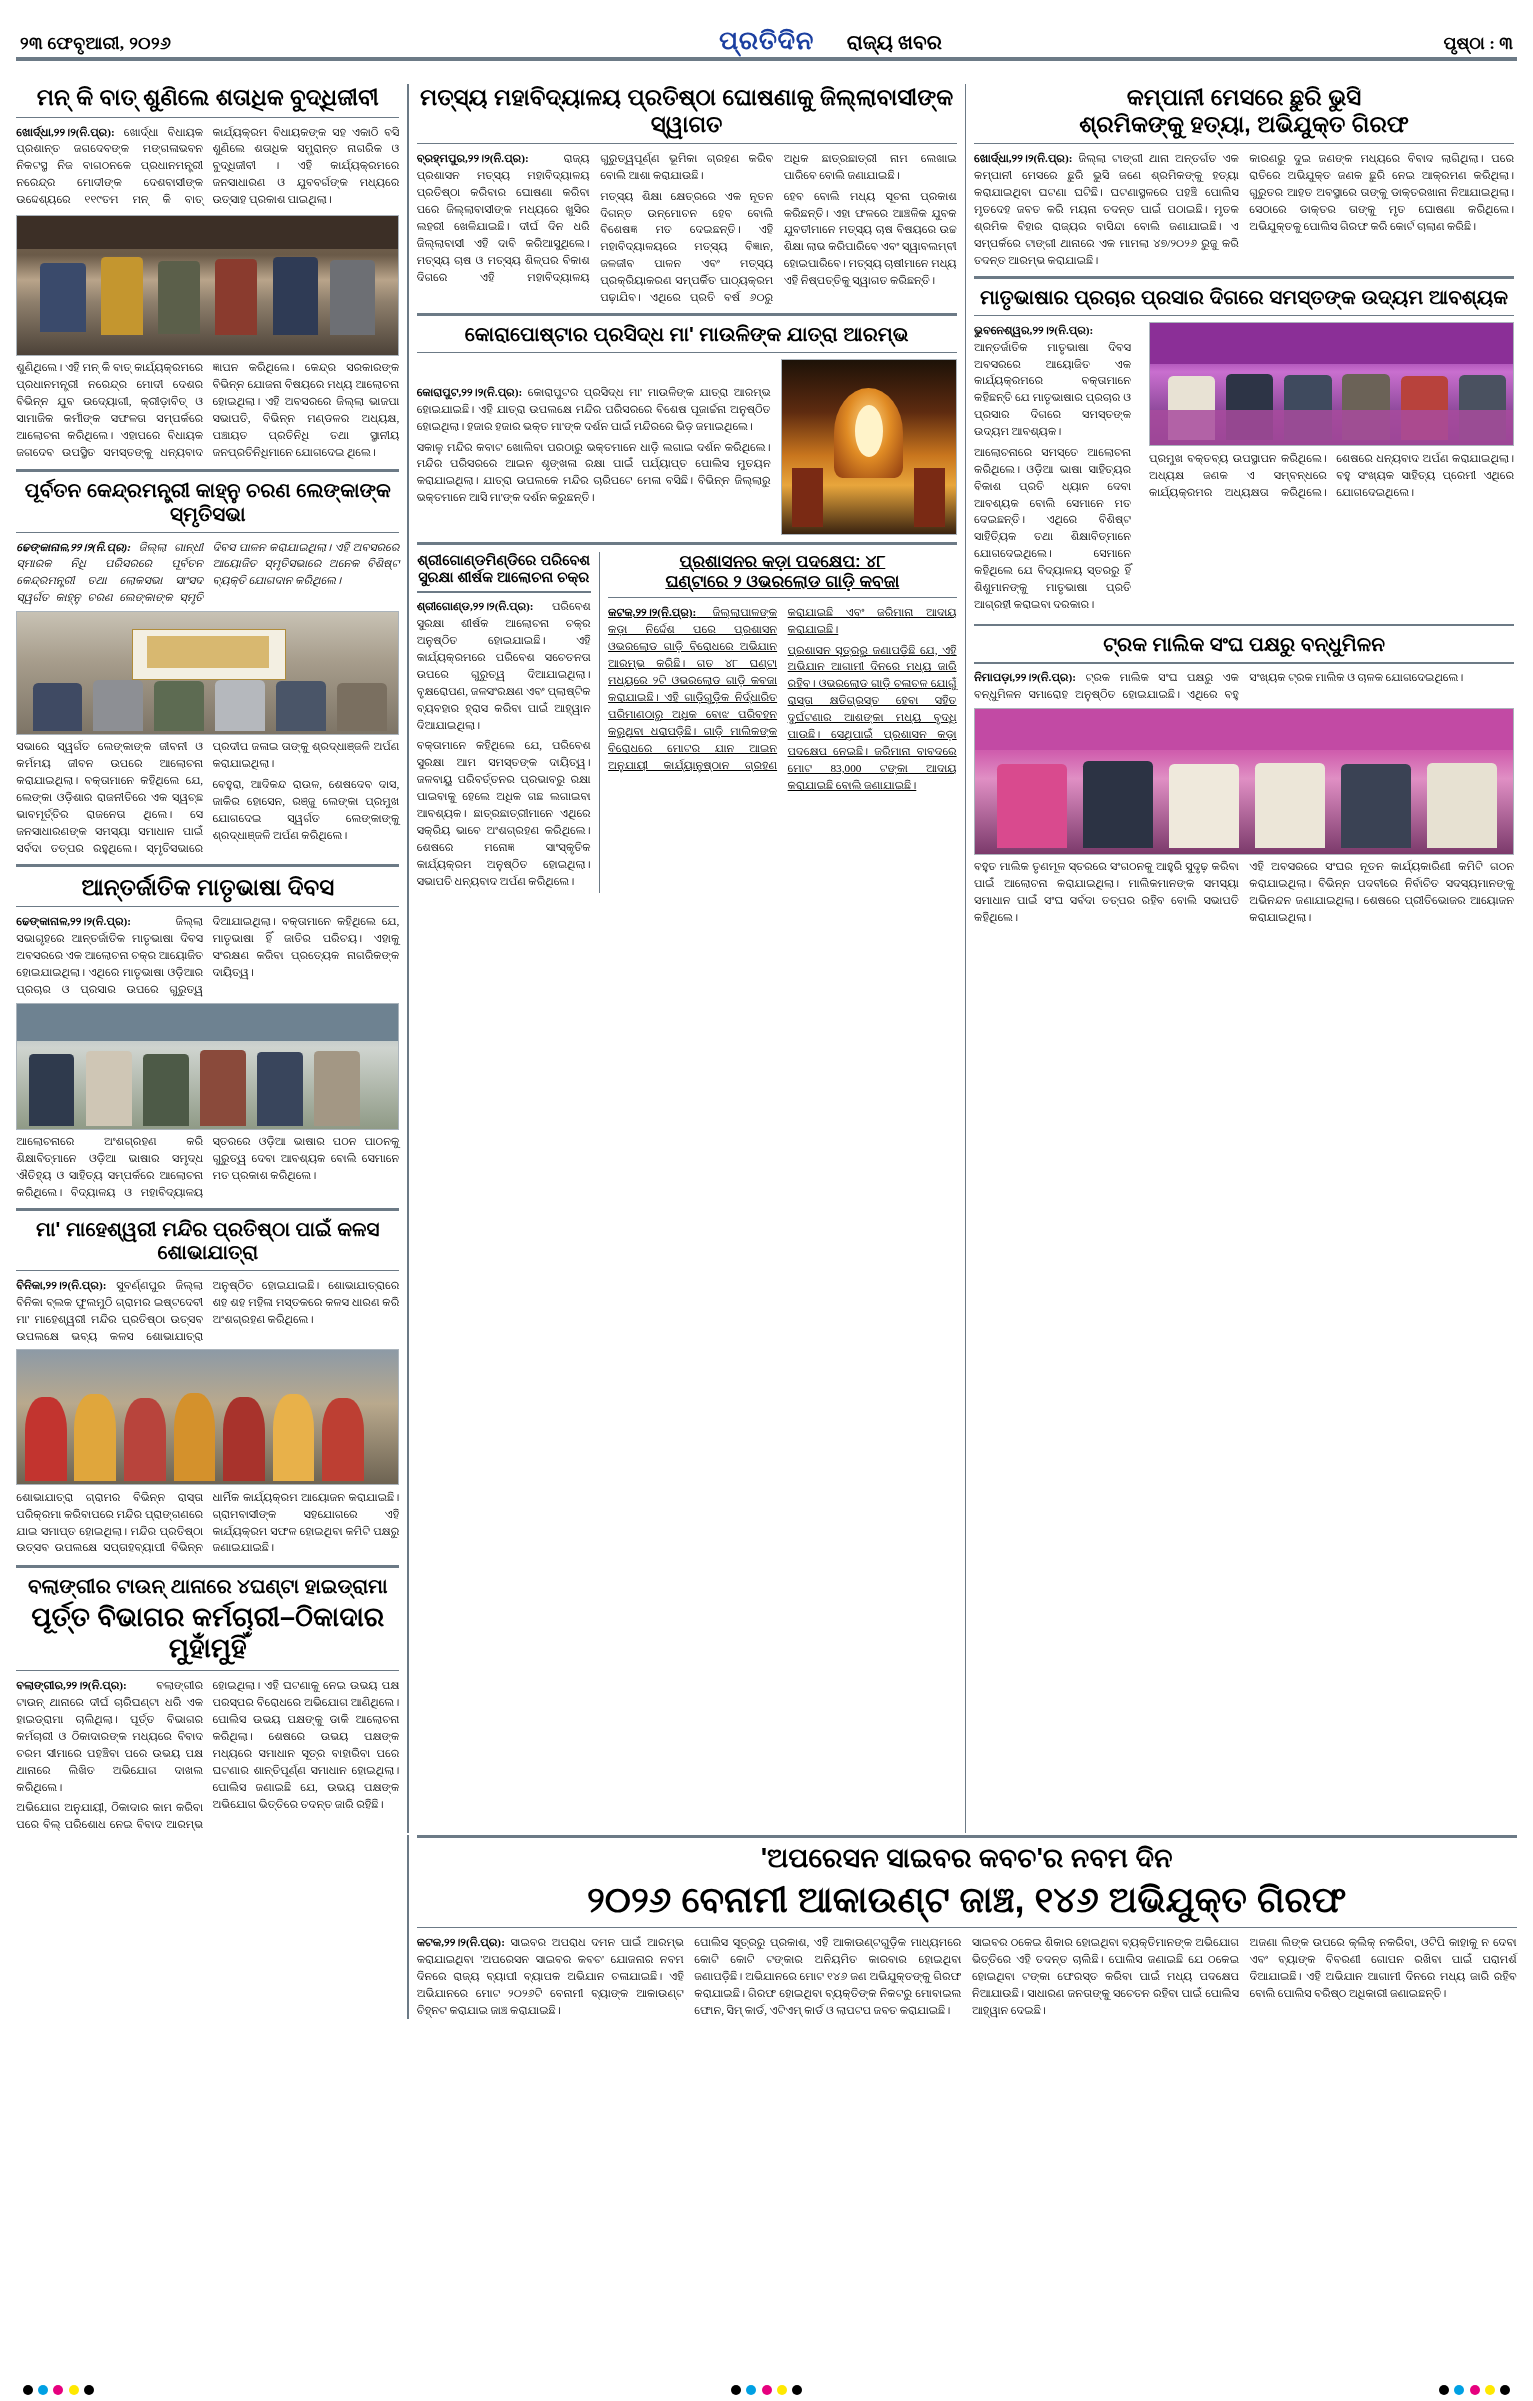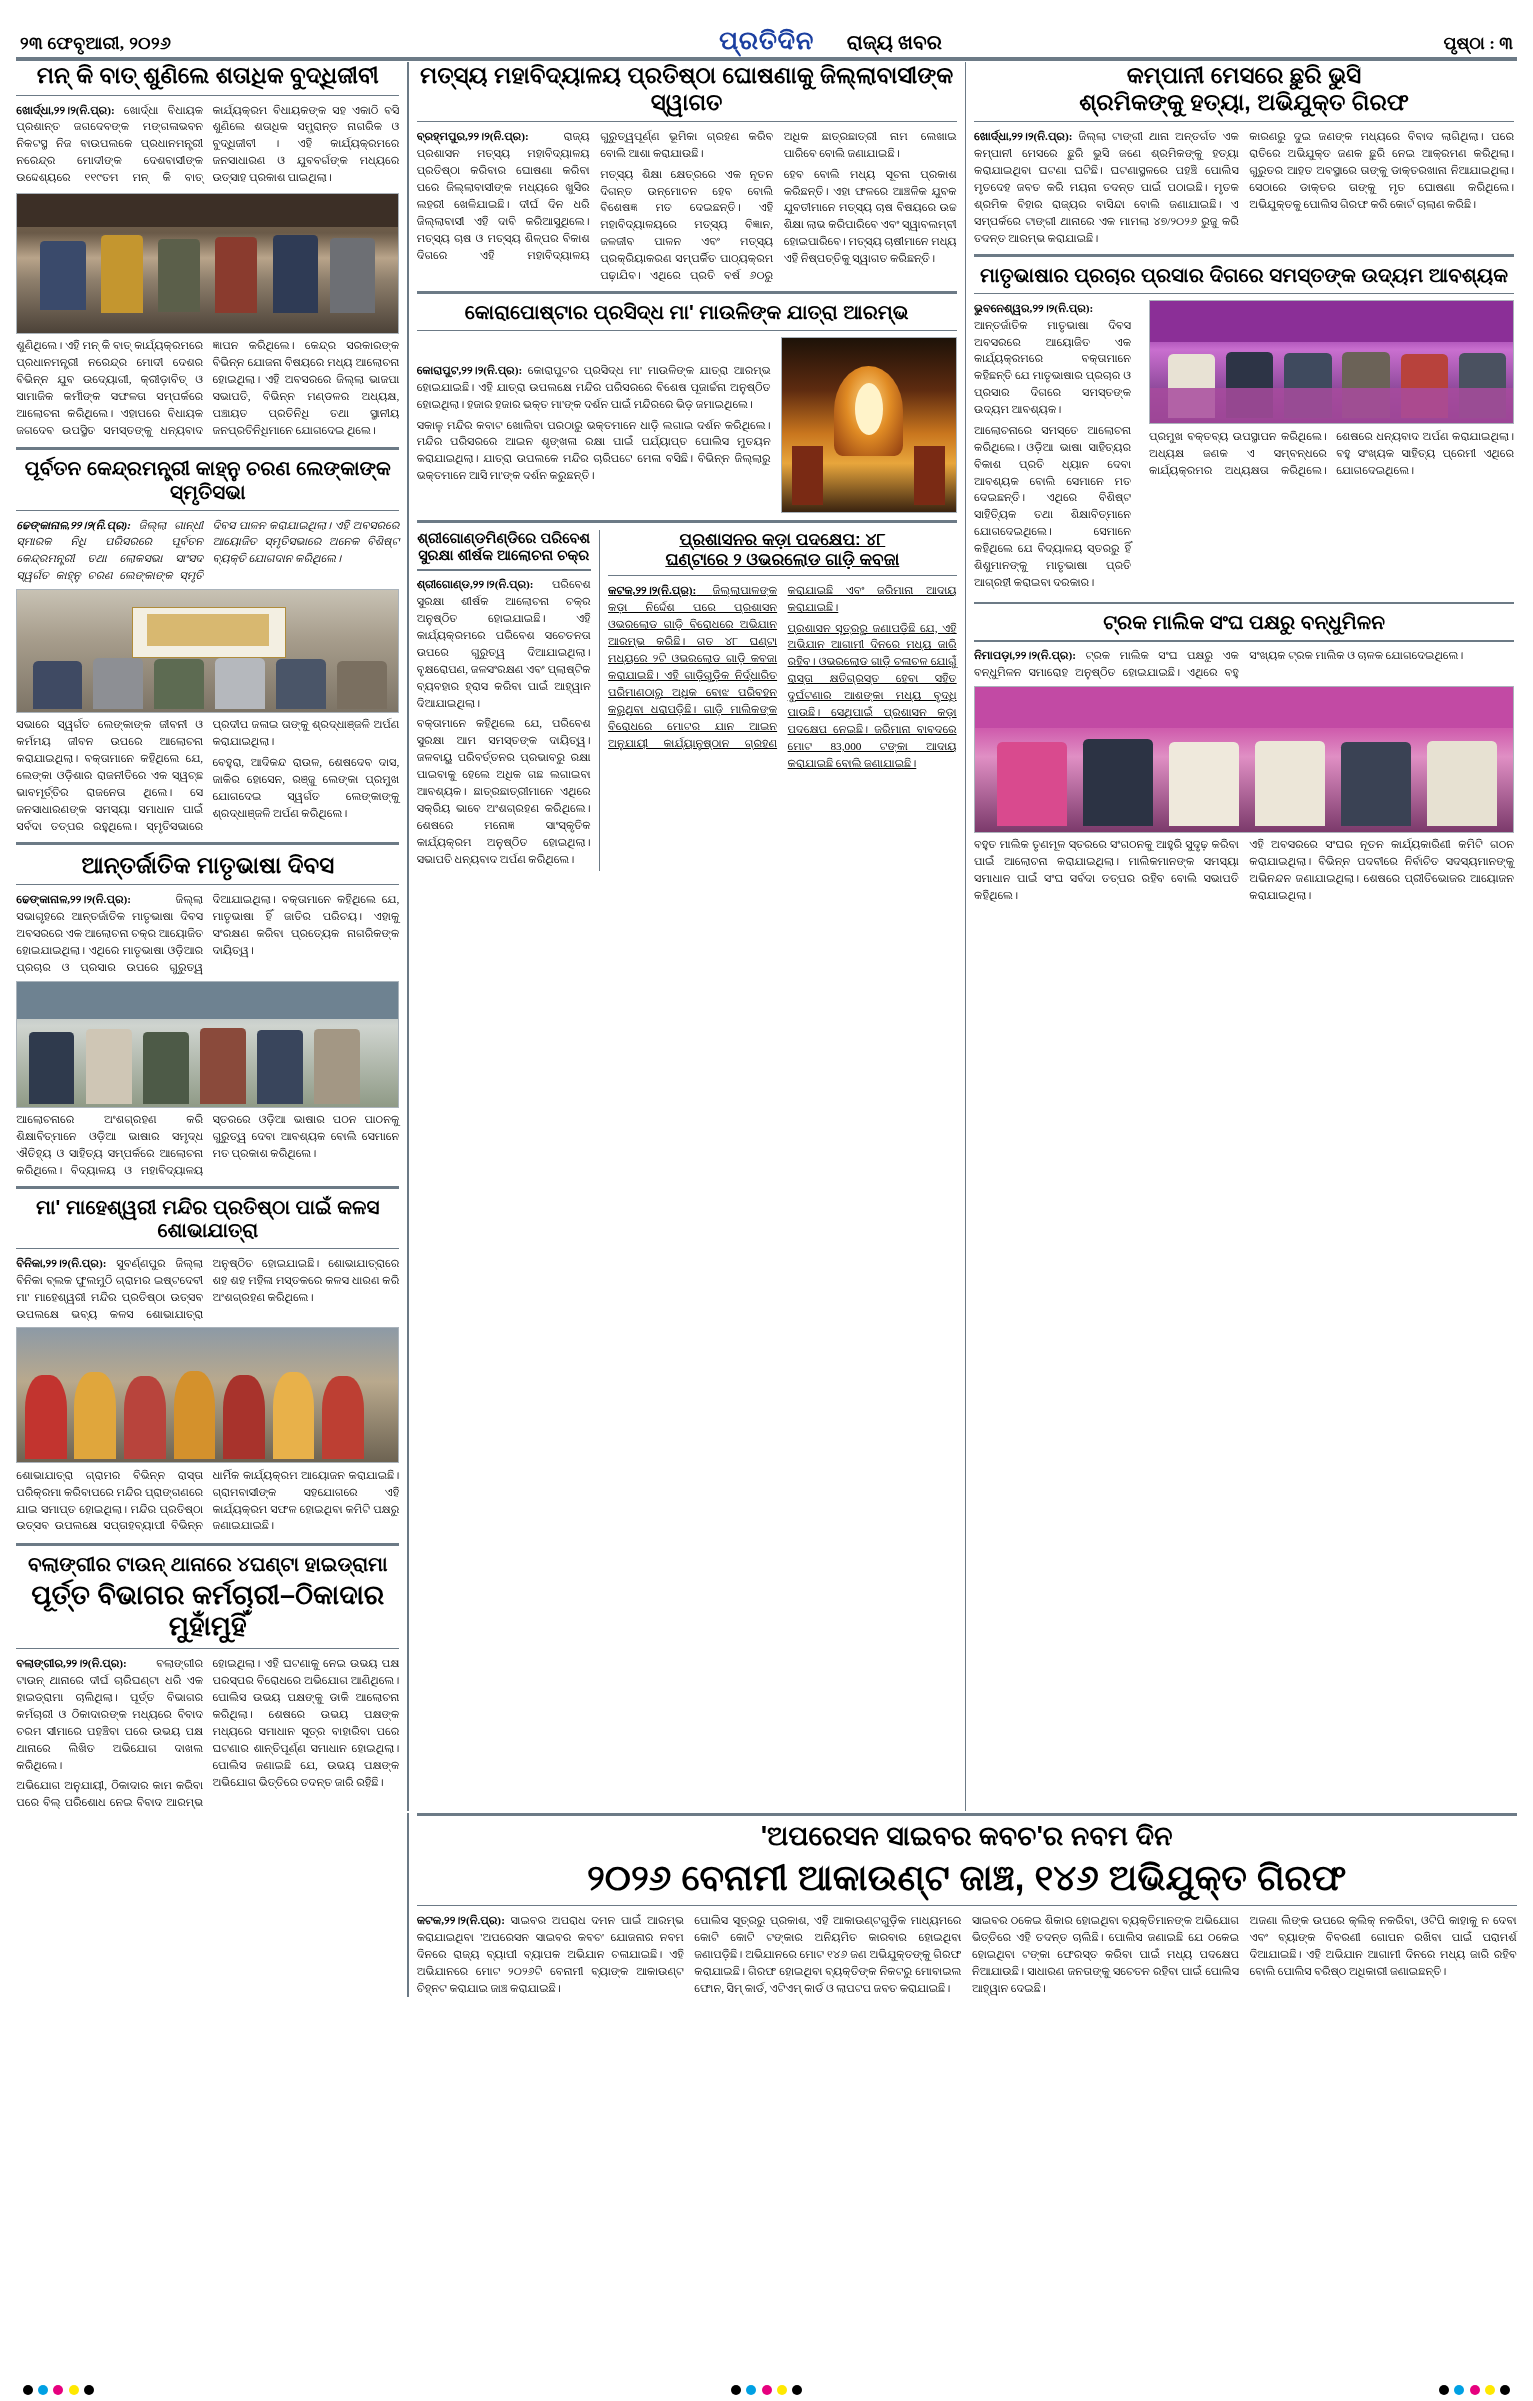--- a/index.html
+++ b/index.html
@@ -57,7 +57,7 @@
   </div>
   <div class="rule-thick"></div>
 
-  <div class="cols" style="margin-top:1px;">
+  <div class="cols" style="margin-top:23px;">
 
     <div style="width:383px;flex:none;">
 

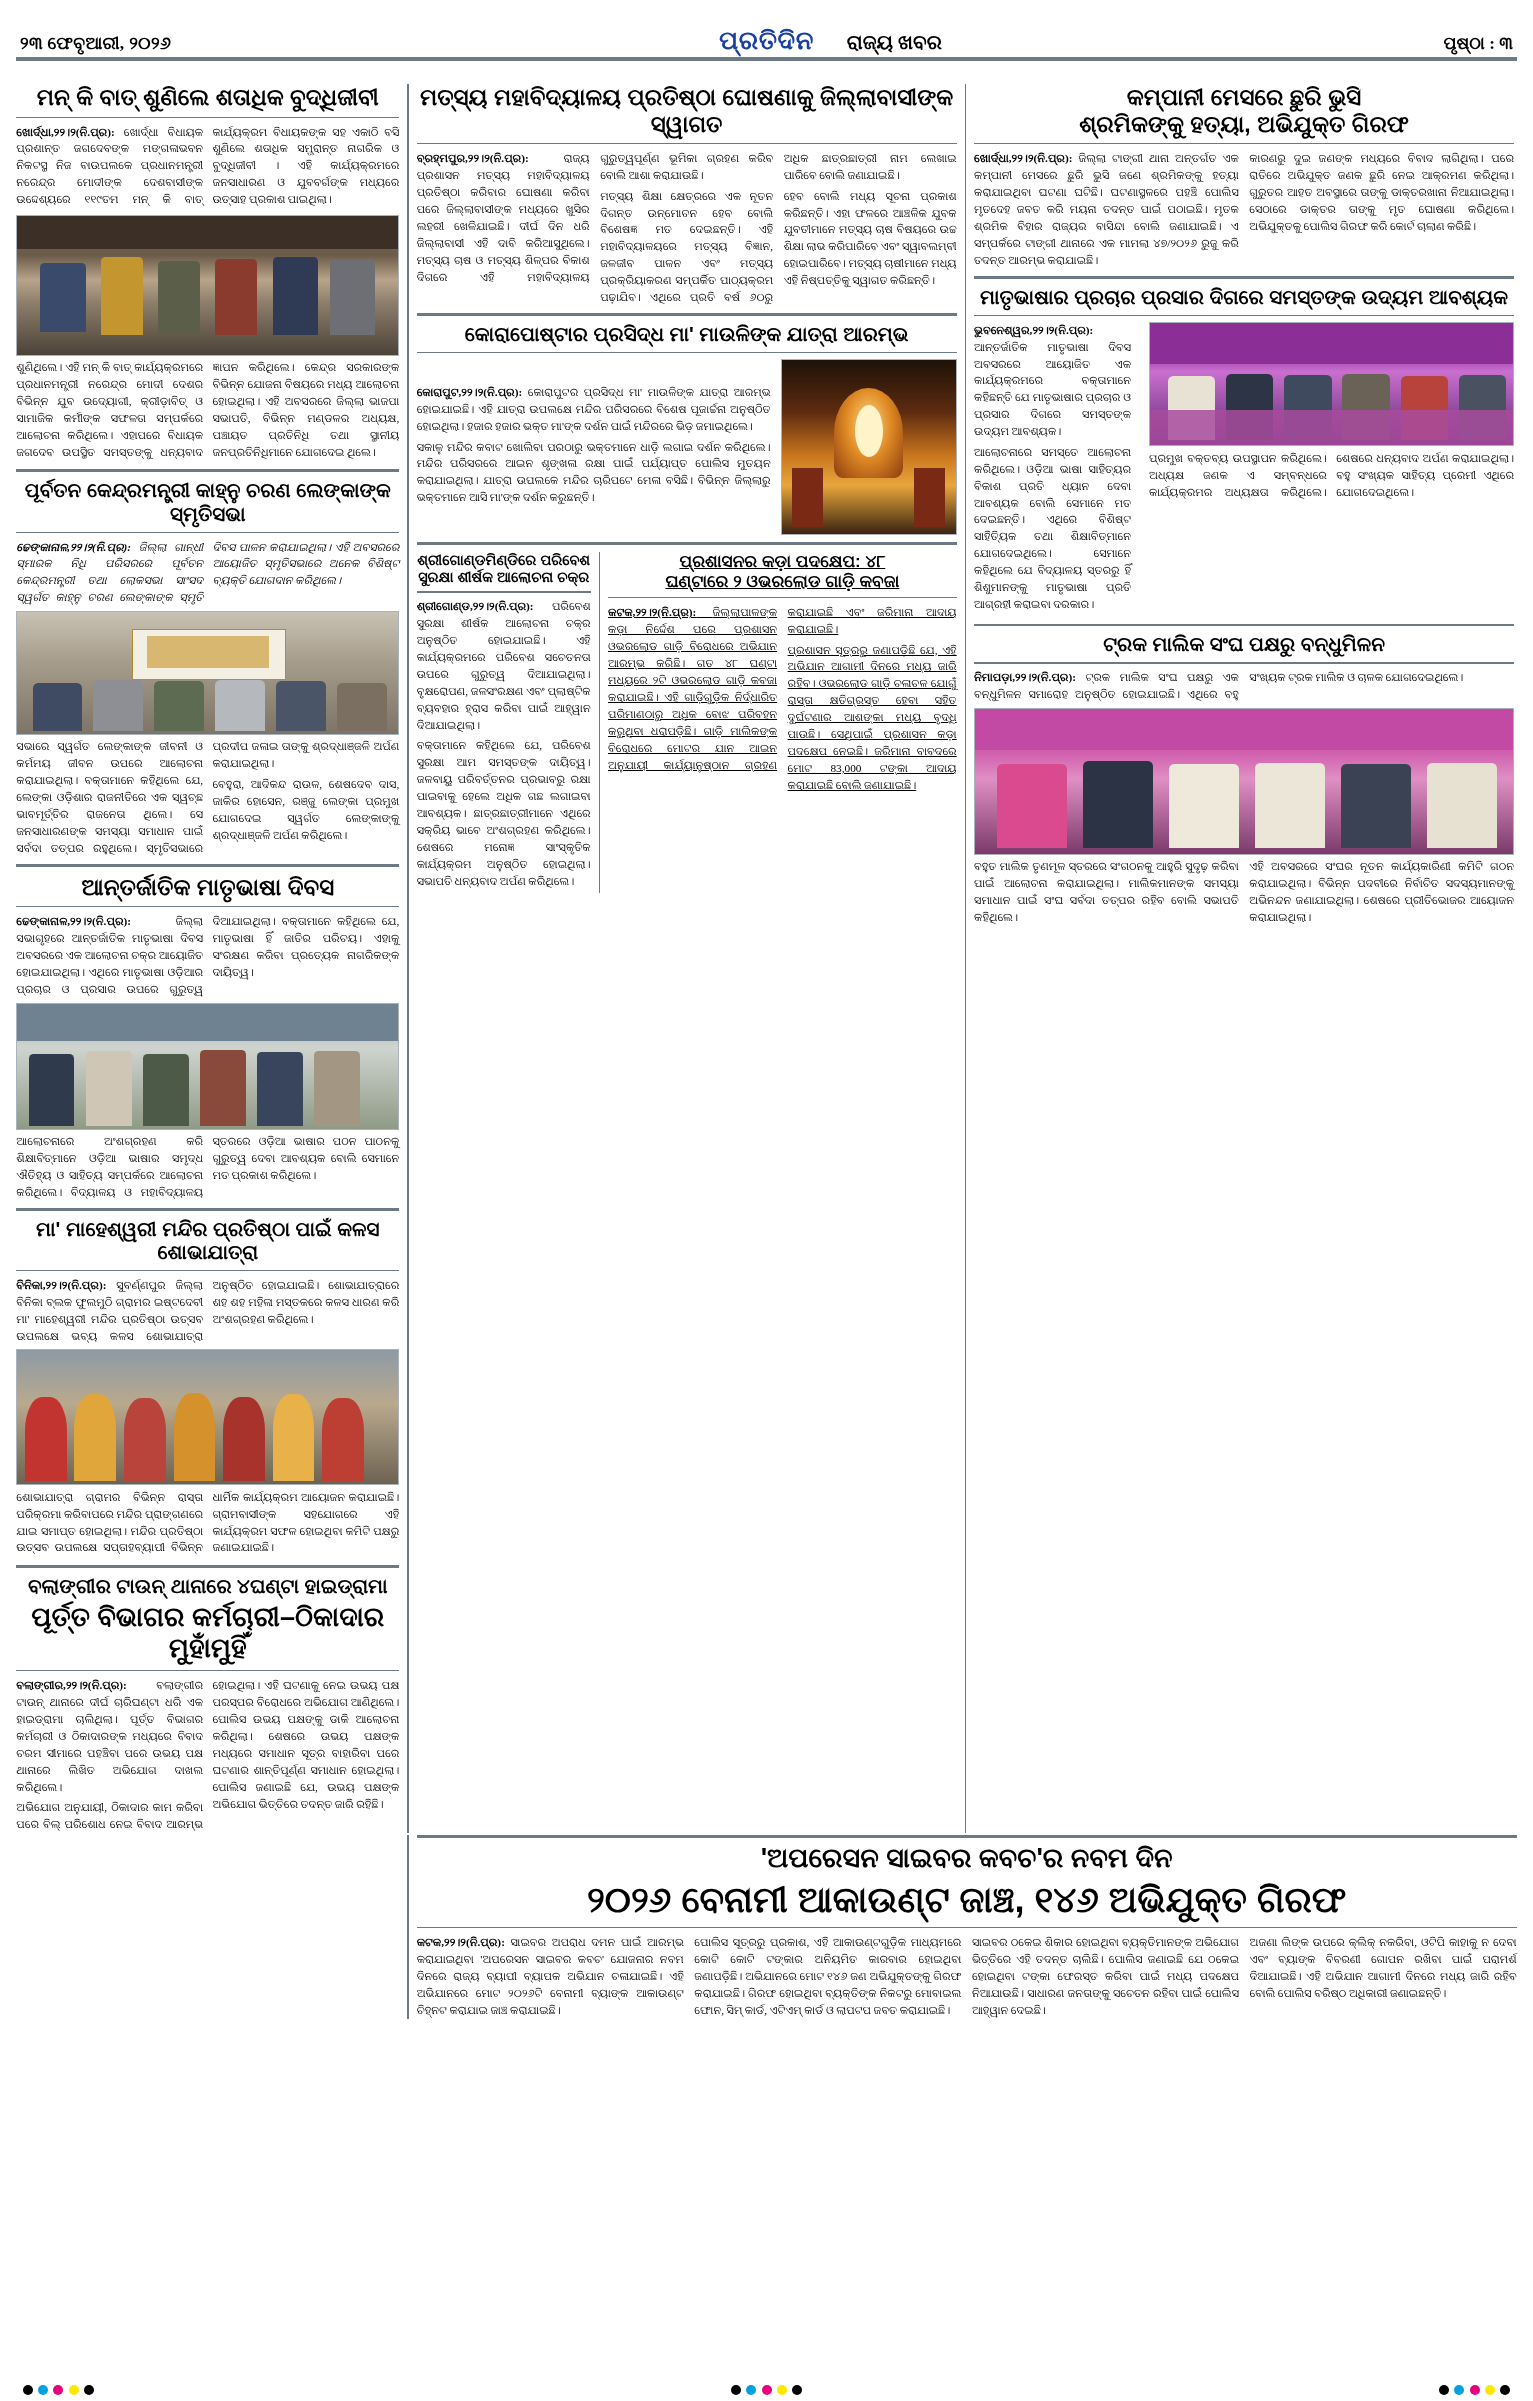--- a/index.html
+++ b/index.html
@@ -66,7 +66,7 @@
         <div class="sep"></div>
         <div class="body" style="column-count:2;column-gap:9.3px;column-rule:none;">
           <p><span class="lead">ଖୋର୍ଦ୍ଧା,୨୨।୨(ନି.ପ୍ର):</span>
-             <span>ଖୋର୍ଦ୍ଧା ବିଧାୟକ ପ୍ରଶାନ୍ତ ଜଗଦେବଙ୍କ ମଙ୍ଗଳାଭବନ ନିକଟସ୍ଥ ନିଜ ବାଉପଲକେ ପ୍ରଧାନମନ୍ତ୍ରୀ ନରେନ୍ଦ୍ର ମୋଦୀଙ୍କ ଦେଶବାସୀଙ୍କ ଉଦ୍ଦେଶ୍ୟରେ ୧୧୯ତମ ମନ୍ କି ବାତ୍ କାର୍ଯ୍ୟକ୍ରମ ବିଧାୟକଙ୍କ ସହ ଏକାଠି ବସି ଶୁଣିଲେ ଶତାଧିକ ସମ୍ଭ୍ରାନ୍ତ ନାଗରିକ ଓ ବୁଦ୍ଧିଜୀବୀ । ଏହି କାର୍ଯ୍ୟକ୍ରମରେ ଜନସାଧାରଣ ଓ ଯୁବବର୍ଗଙ୍କ ମଧ୍ୟରେ ଉତ୍ସାହ ପ୍ରକାଶ ପାଇଥିଲା।</span></p>
+             <span>ଖୋର୍ଦ୍ଧା ବିଧାୟକ ପ୍ରଶାନ୍ତ ଜଗଦେବଙ୍କ ମଙ୍ଗଳାଭବନ ନିକଟସ୍ଥ ନିଜ ବାଗଠନକେ ପ୍ରଧାନମନ୍ତ୍ରୀ ନରେନ୍ଦ୍ର ମୋଦୀଙ୍କ ଦେଶବାସୀଙ୍କ ଉଦ୍ଦେଶ୍ୟରେ ୧୧୯ତମ ମନ୍ କି ବାତ୍ କାର୍ଯ୍ୟକ୍ରମ ବିଧାୟକଙ୍କ ସହ ଏକାଠି ବସି ଶୁଣିଲେ ଶତାଧିକ ସମ୍ଭ୍ରାନ୍ତ ନାଗରିକ ଓ ବୁଦ୍ଧିଜୀବୀ । ଏହି କାର୍ଯ୍ୟକ୍ରମରେ ଜନସାଧାରଣ ଓ ଯୁବବର୍ଗଙ୍କ ମଧ୍ୟରେ ଉତ୍ସାହ ପ୍ରକାଶ ପାଇଥିଲା।</span></p>
         </div>
         <div class="photo" style="height:139px;margin:4.6px 0 3.5px 0;">
           <div class="sky" style="background:linear-gradient(180deg,#7e6b55 0%,#6a5a48 28%,#b9a48a 46%,#8e7f6c 62%,#4c4238 100%);"></div>

